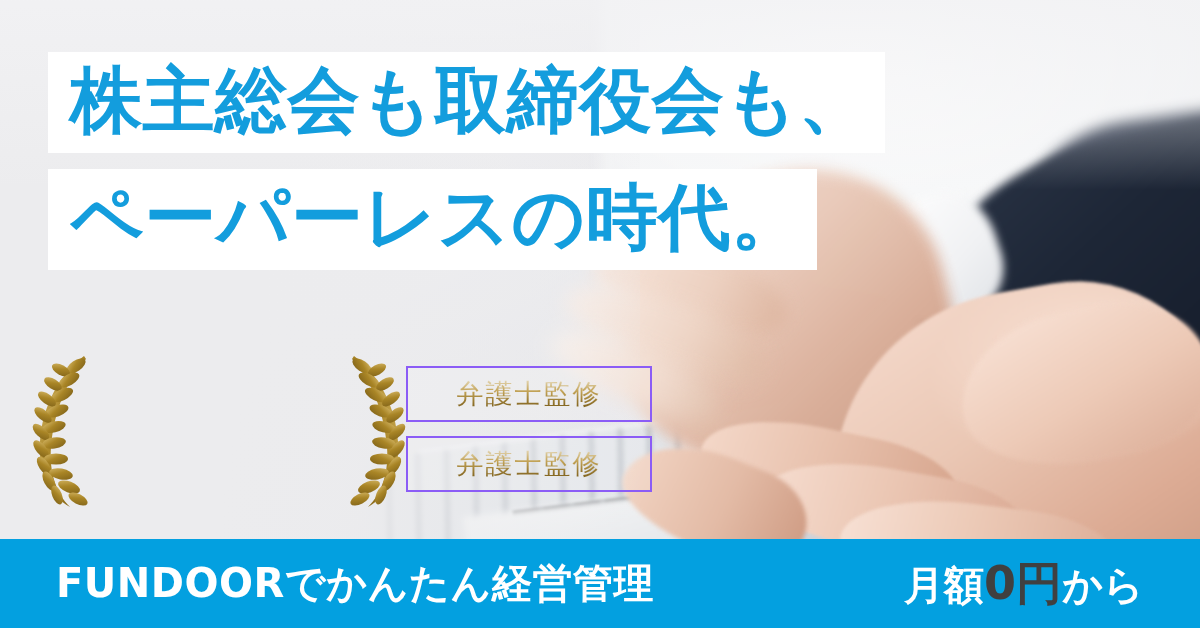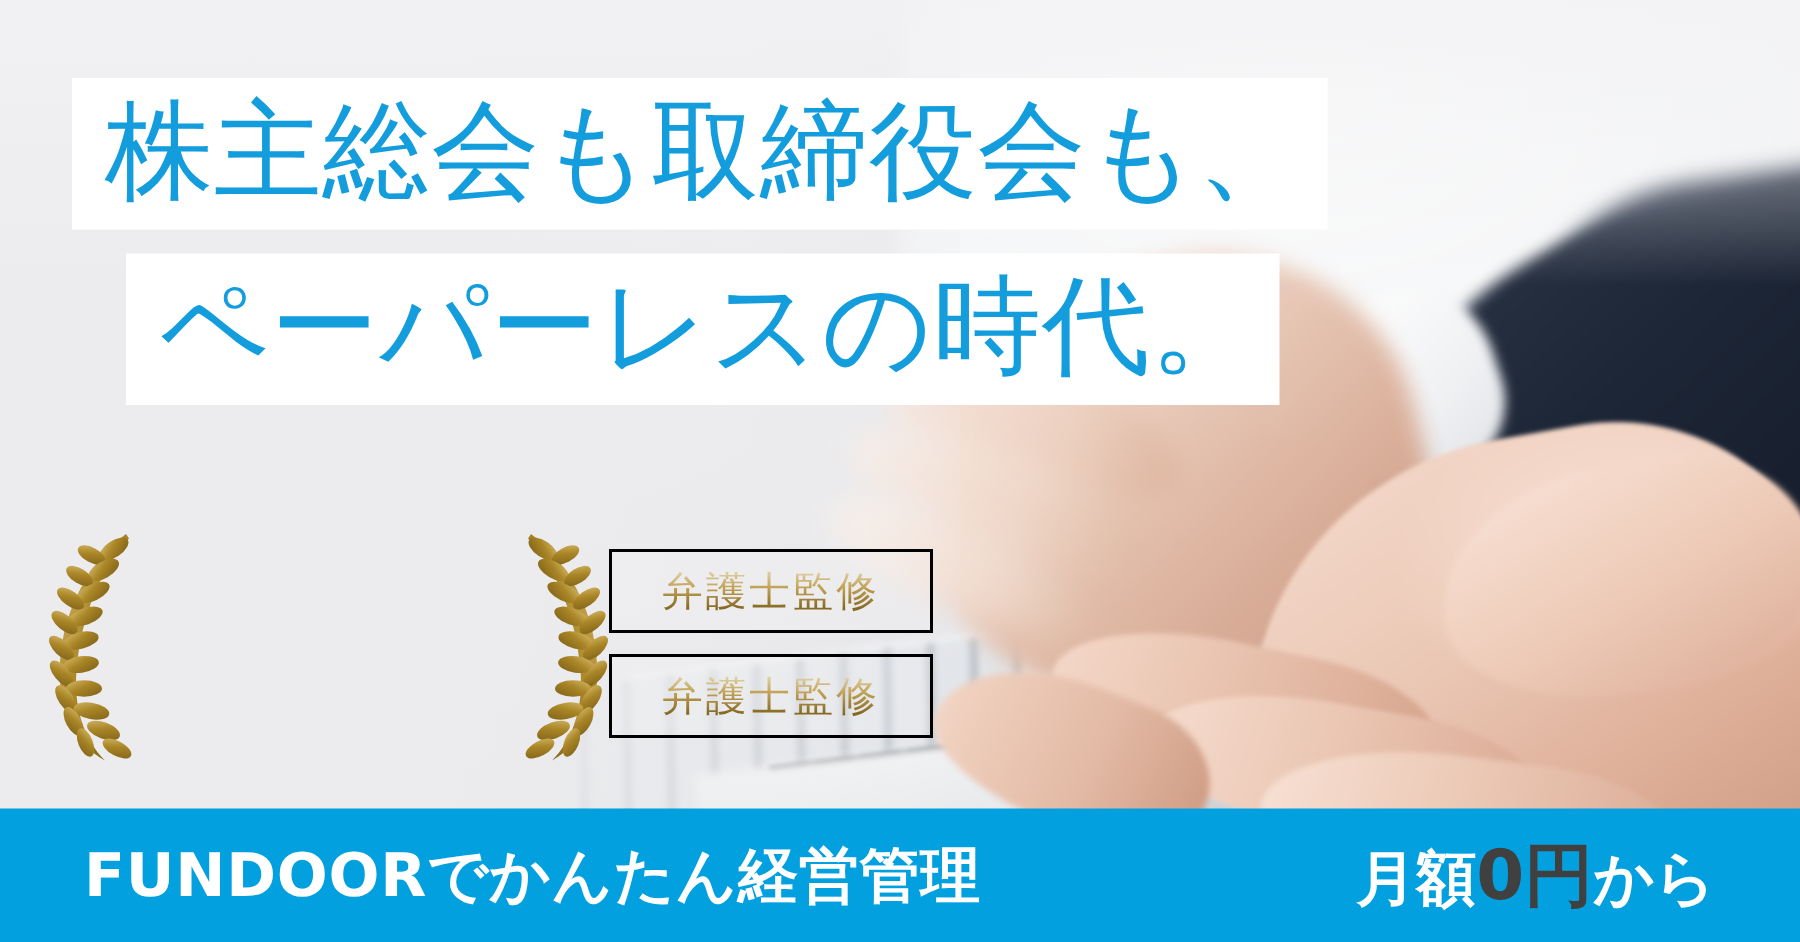--- a/index.html
+++ b/index.html
@@ -177,7 +177,7 @@
     display:block;
     color:#139ddd;
     font-family:"DejaVu Sans","Liberation Sans",sans-serif;
-    font-weight:400;
+    font-weight:700;
     font-size:72px;
     letter-spacing:.5px;
     line-height:1.18;

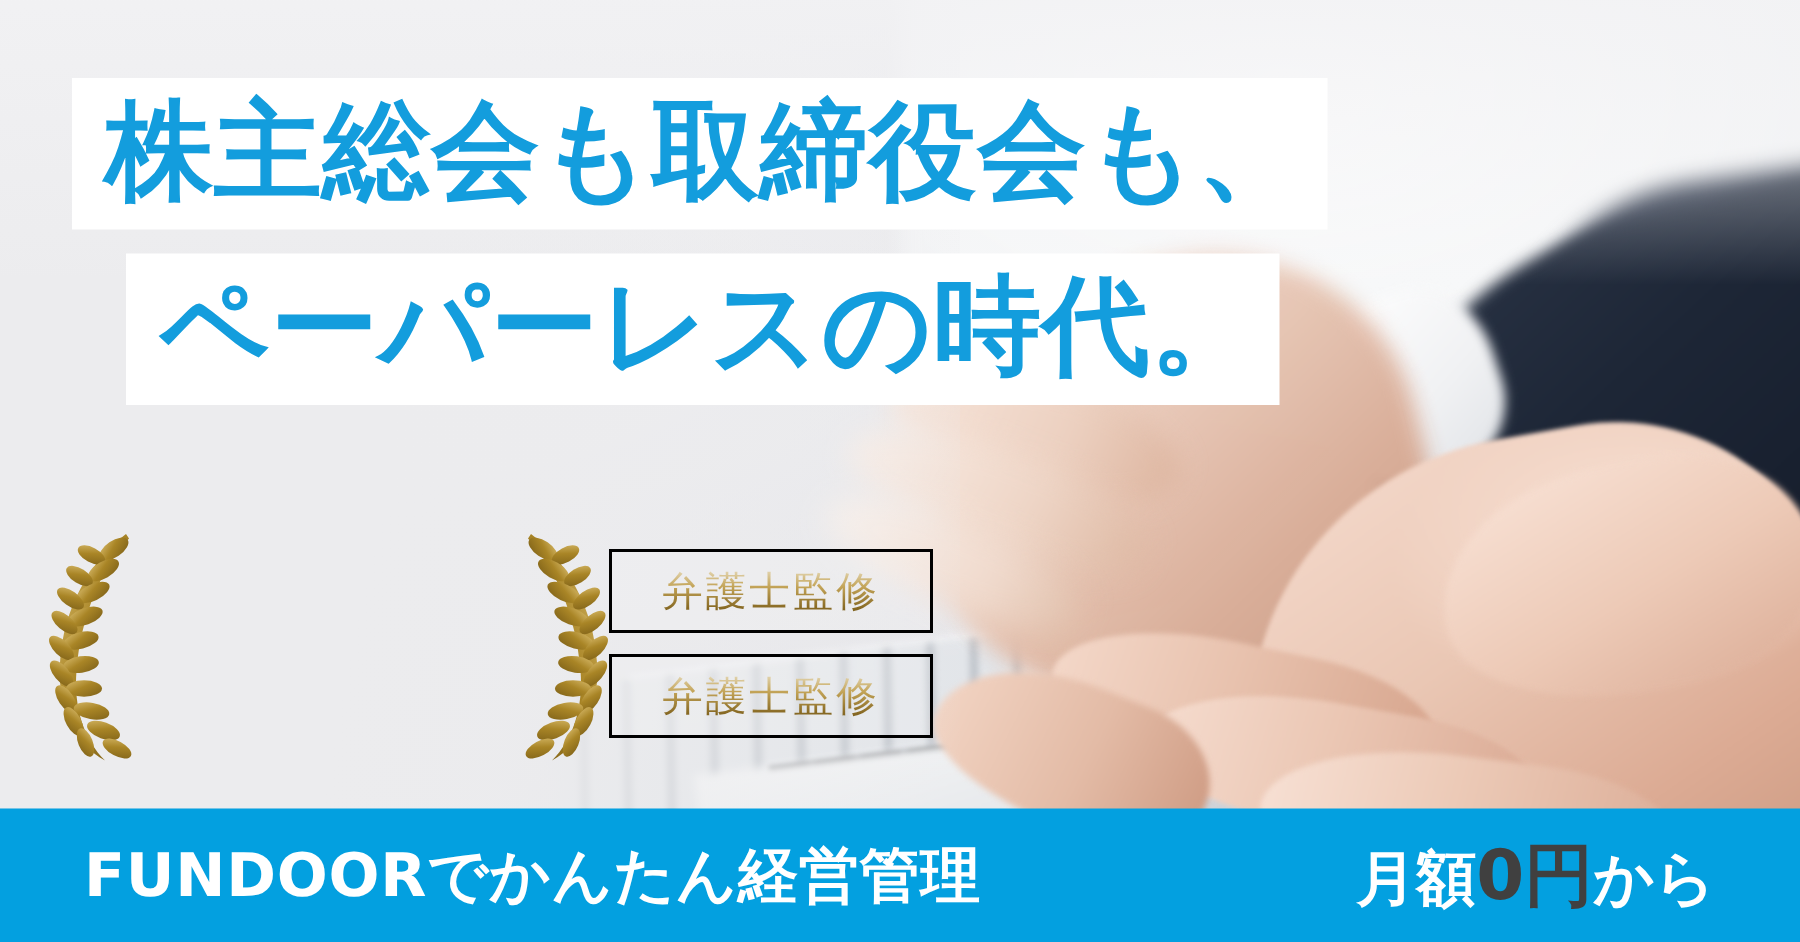--- a/index.html
+++ b/index.html
@@ -172,7 +172,7 @@
     padding:6px 14px 10px 22px;
     line-height:1;
   }
-  .hl-band + .hl-band { margin-top:16px;margin-left:36px; }
+  .hl-band + .hl-band { margin-top:16px; }
   .hl-text {
     display:block;
     color:#139ddd;

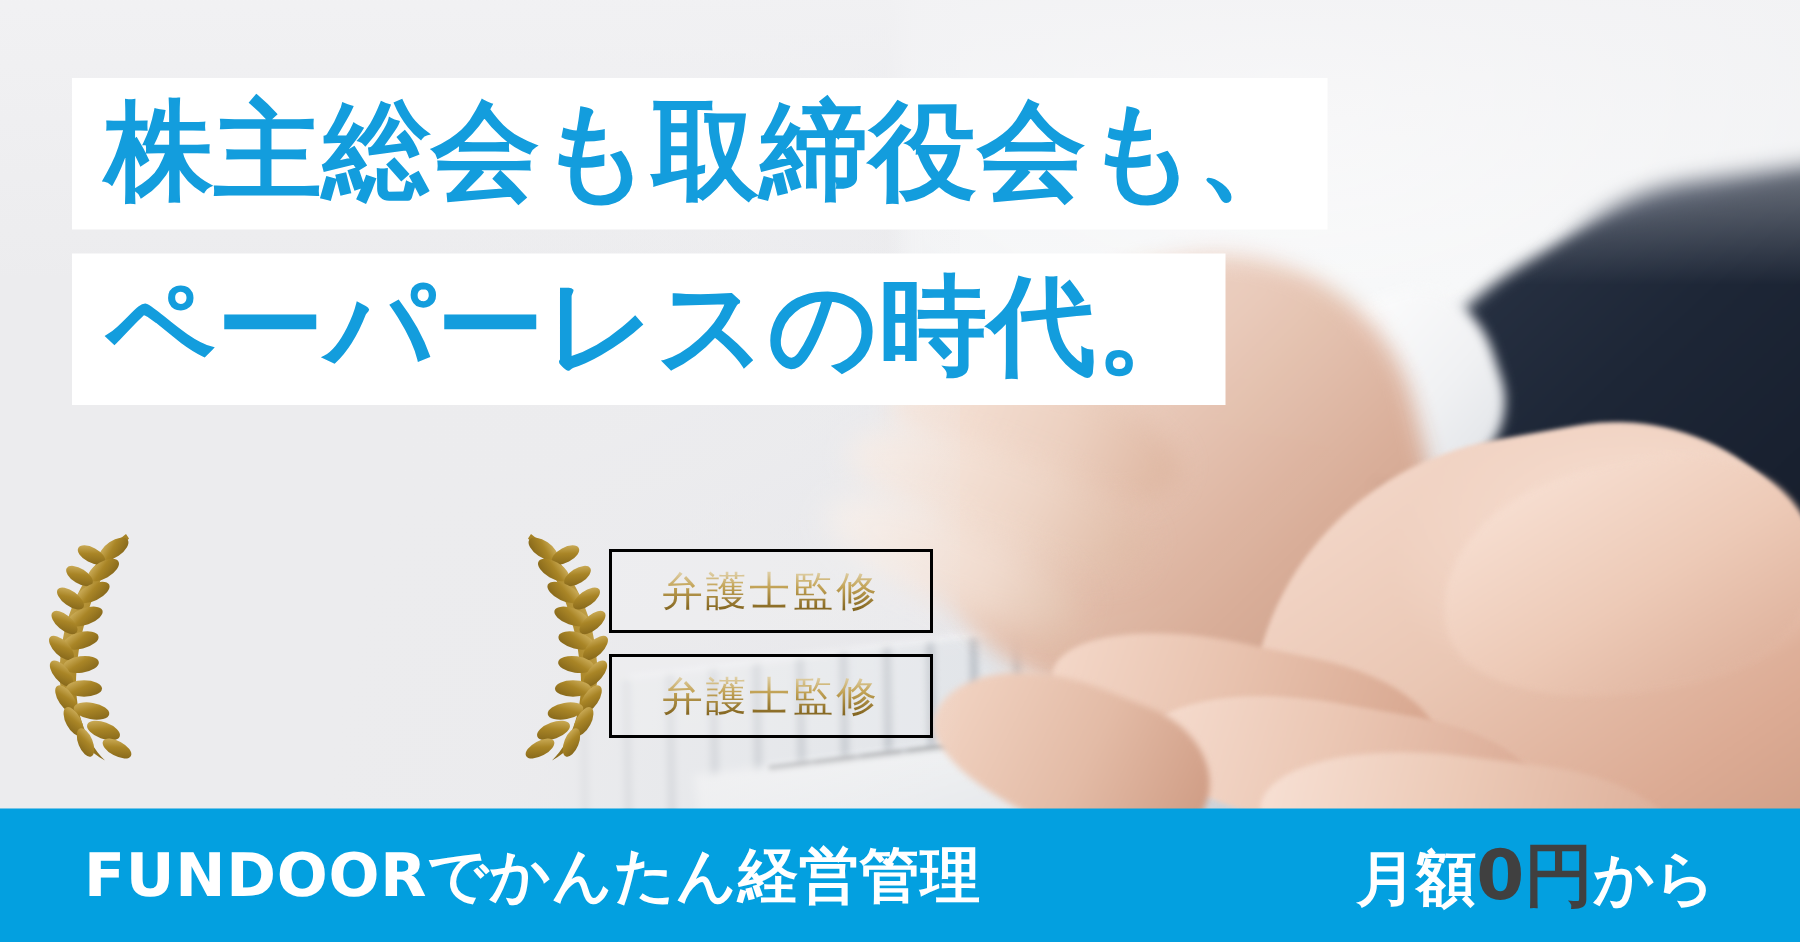--- a/index.html
+++ b/index.html
@@ -232,8 +232,8 @@
   
   .features { position:absolute; left:406px; top:366px; }
   .feat-box {
-    width:216px; height:56px;
-    border:2px solid #000000;
+    width:246px; height:56px;
+    border:2px solid #8b5cf6;
     display:flex; align-items:center; justify-content:center;
     background:rgba(255,255,255,.14);
   }

